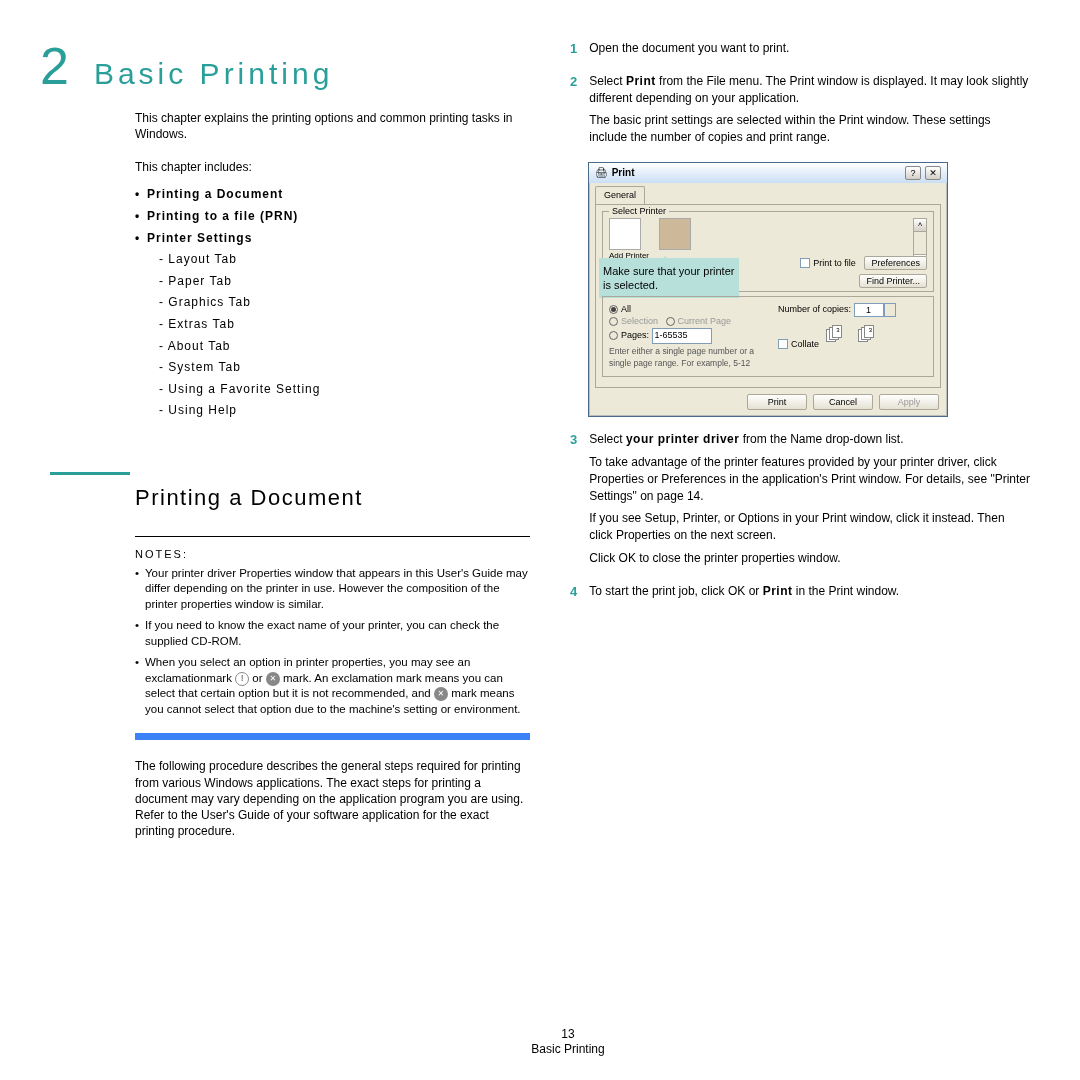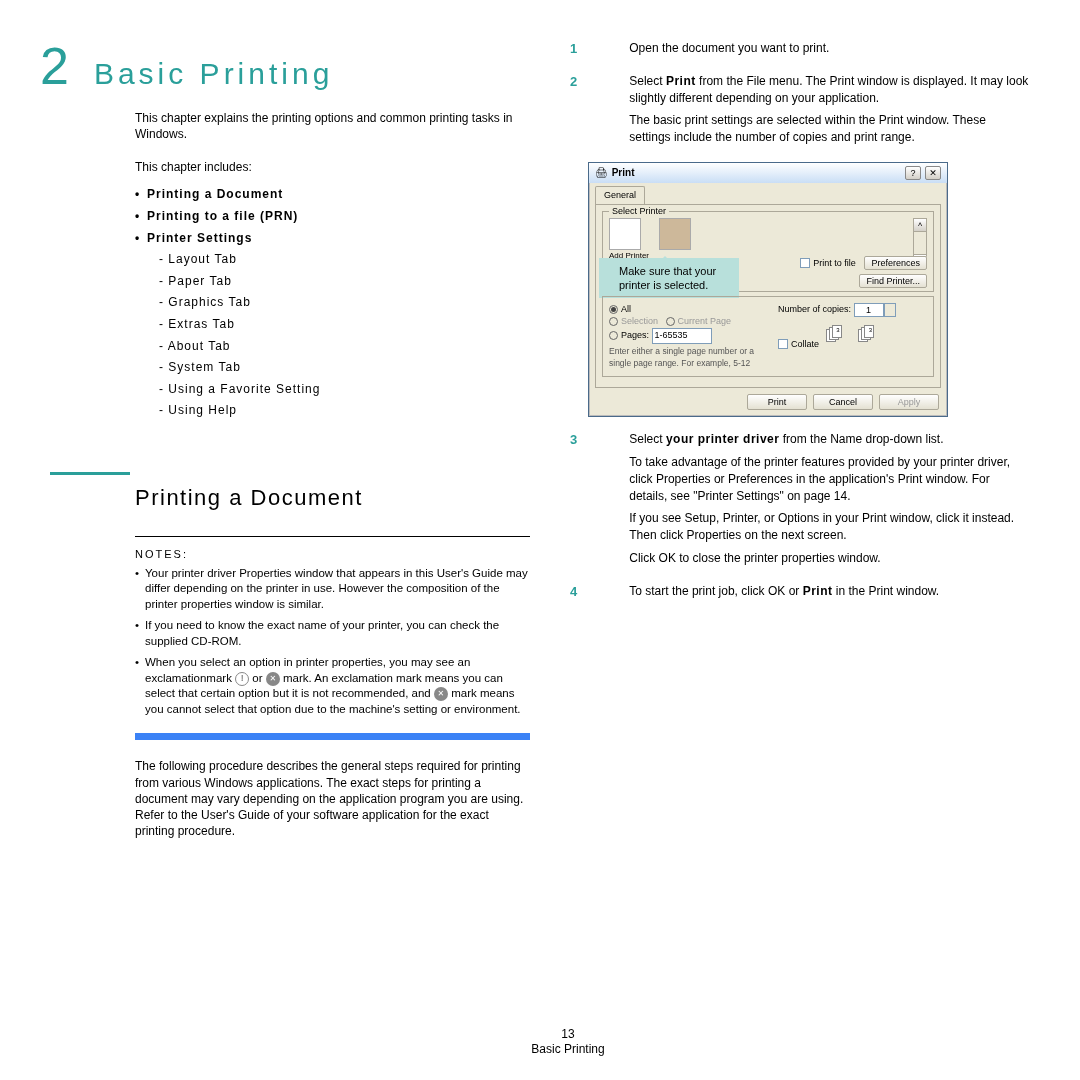--- a/index.html
+++ b/index.html
@@ -159,7 +159,7 @@
     flex: 0 0 auto;
     font-size: 13px;
   }
-  .step-body { flex: 1; margin-left: 40px; }
+  .step-body { flex: 1; }
   .step-body p { margin-bottom: 6px; }
   .bold { font-weight: bold; letter-spacing: 0.5px; }
   

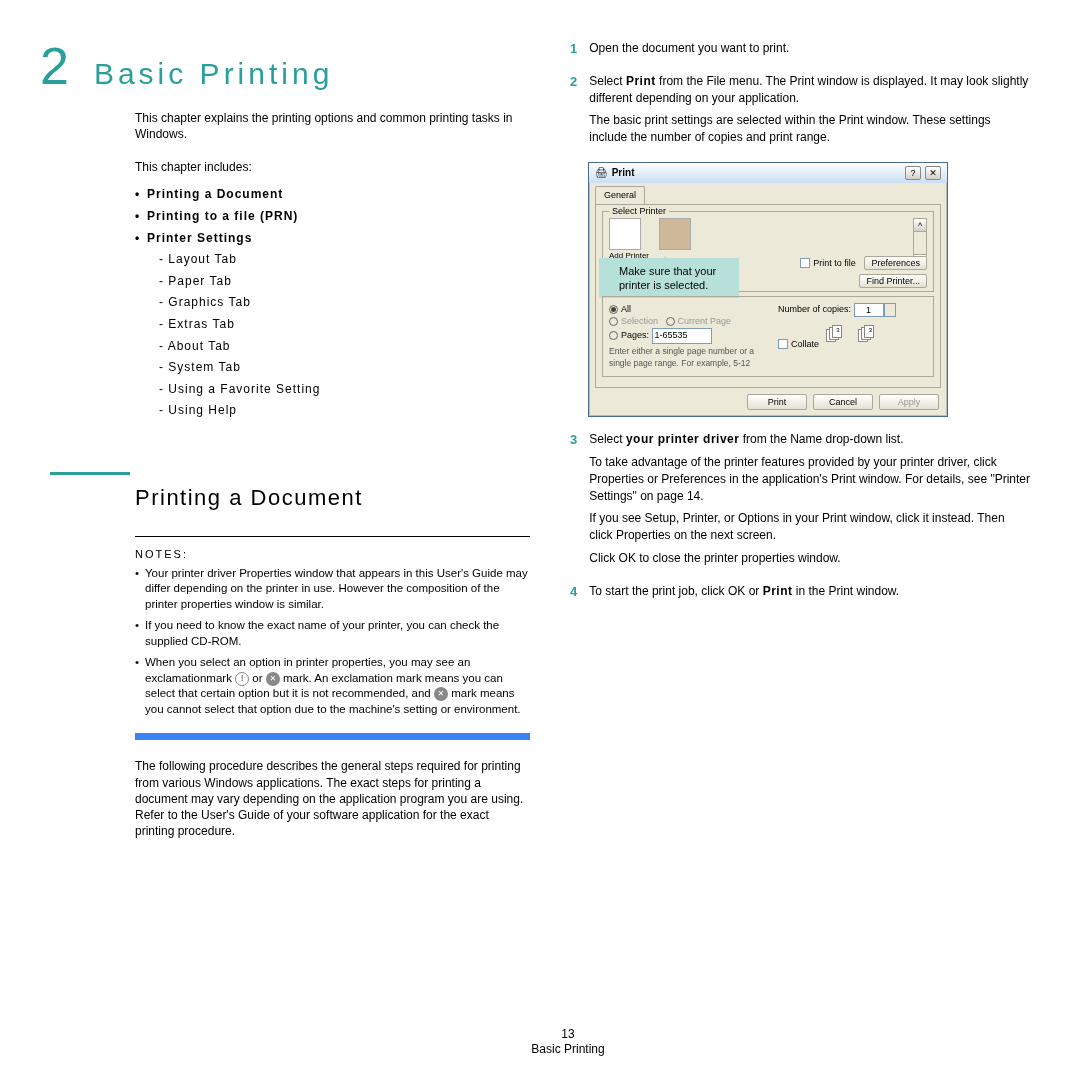--- a/index.html
+++ b/index.html
@@ -247,7 +247,7 @@
   }
   .callout {
     background: #b8e0db;
-    padding: 6px 20px;
+    padding: 6px 4px;
     font-size: 11px;
     position: absolute;
     width: 140px;

